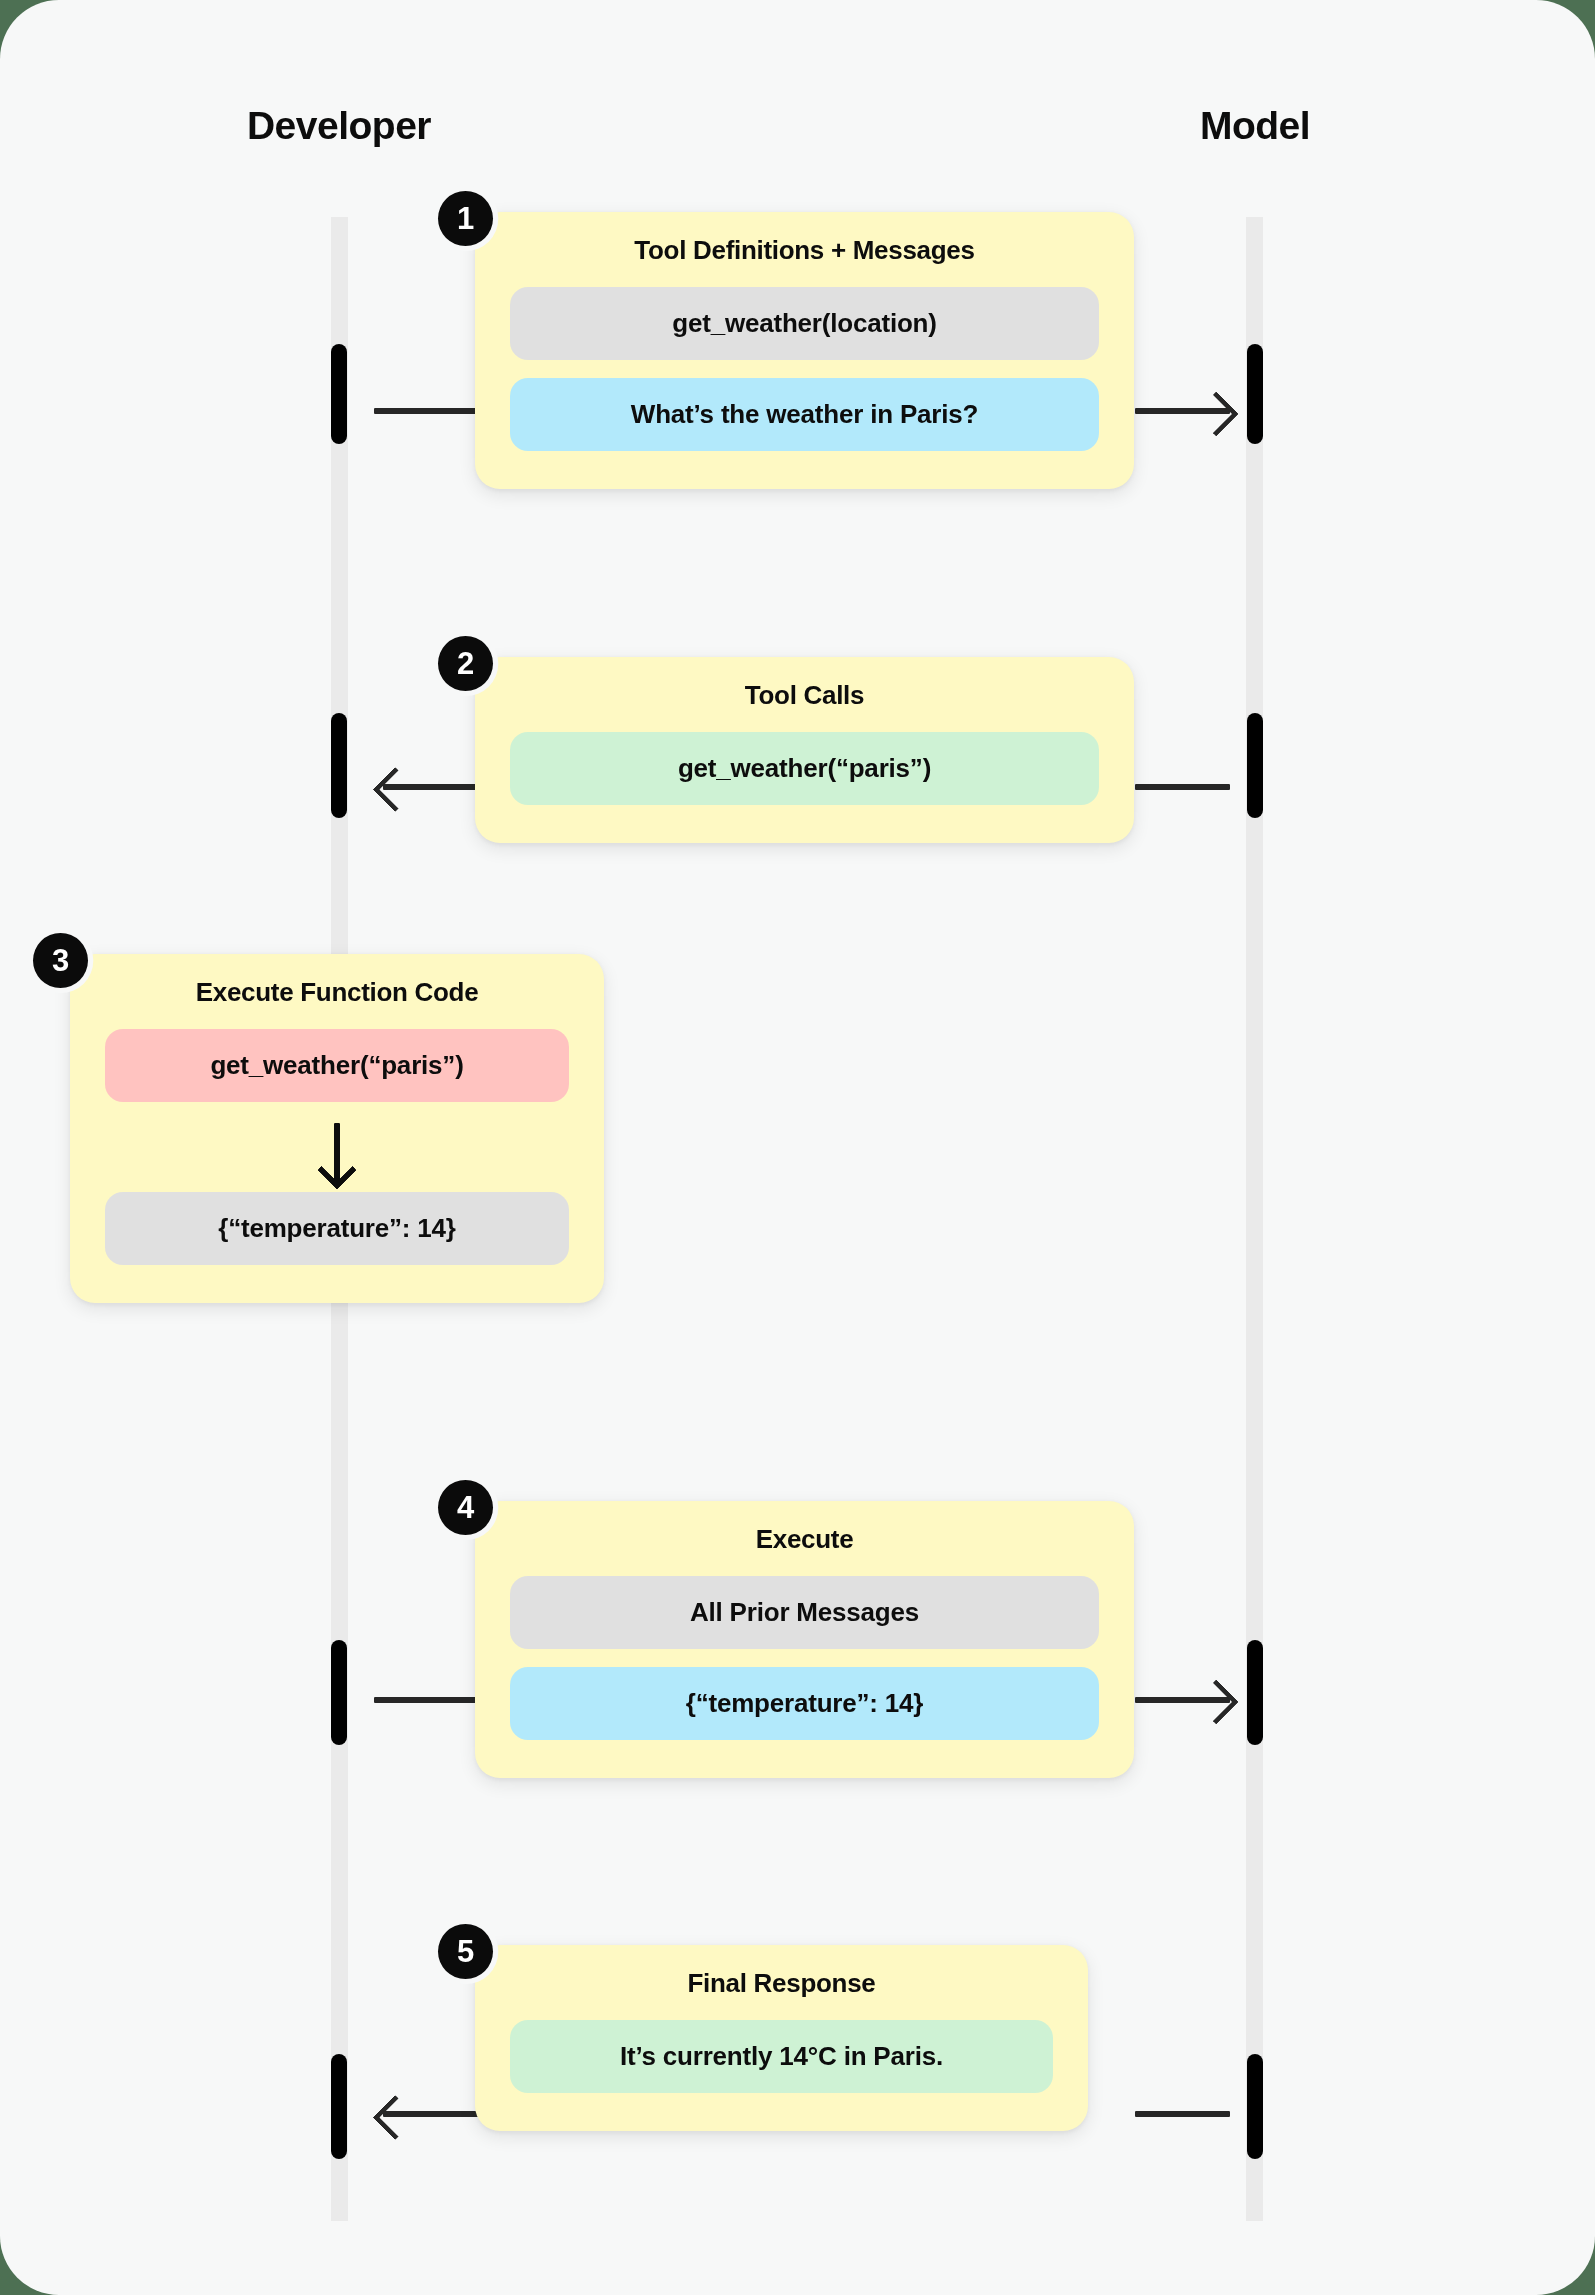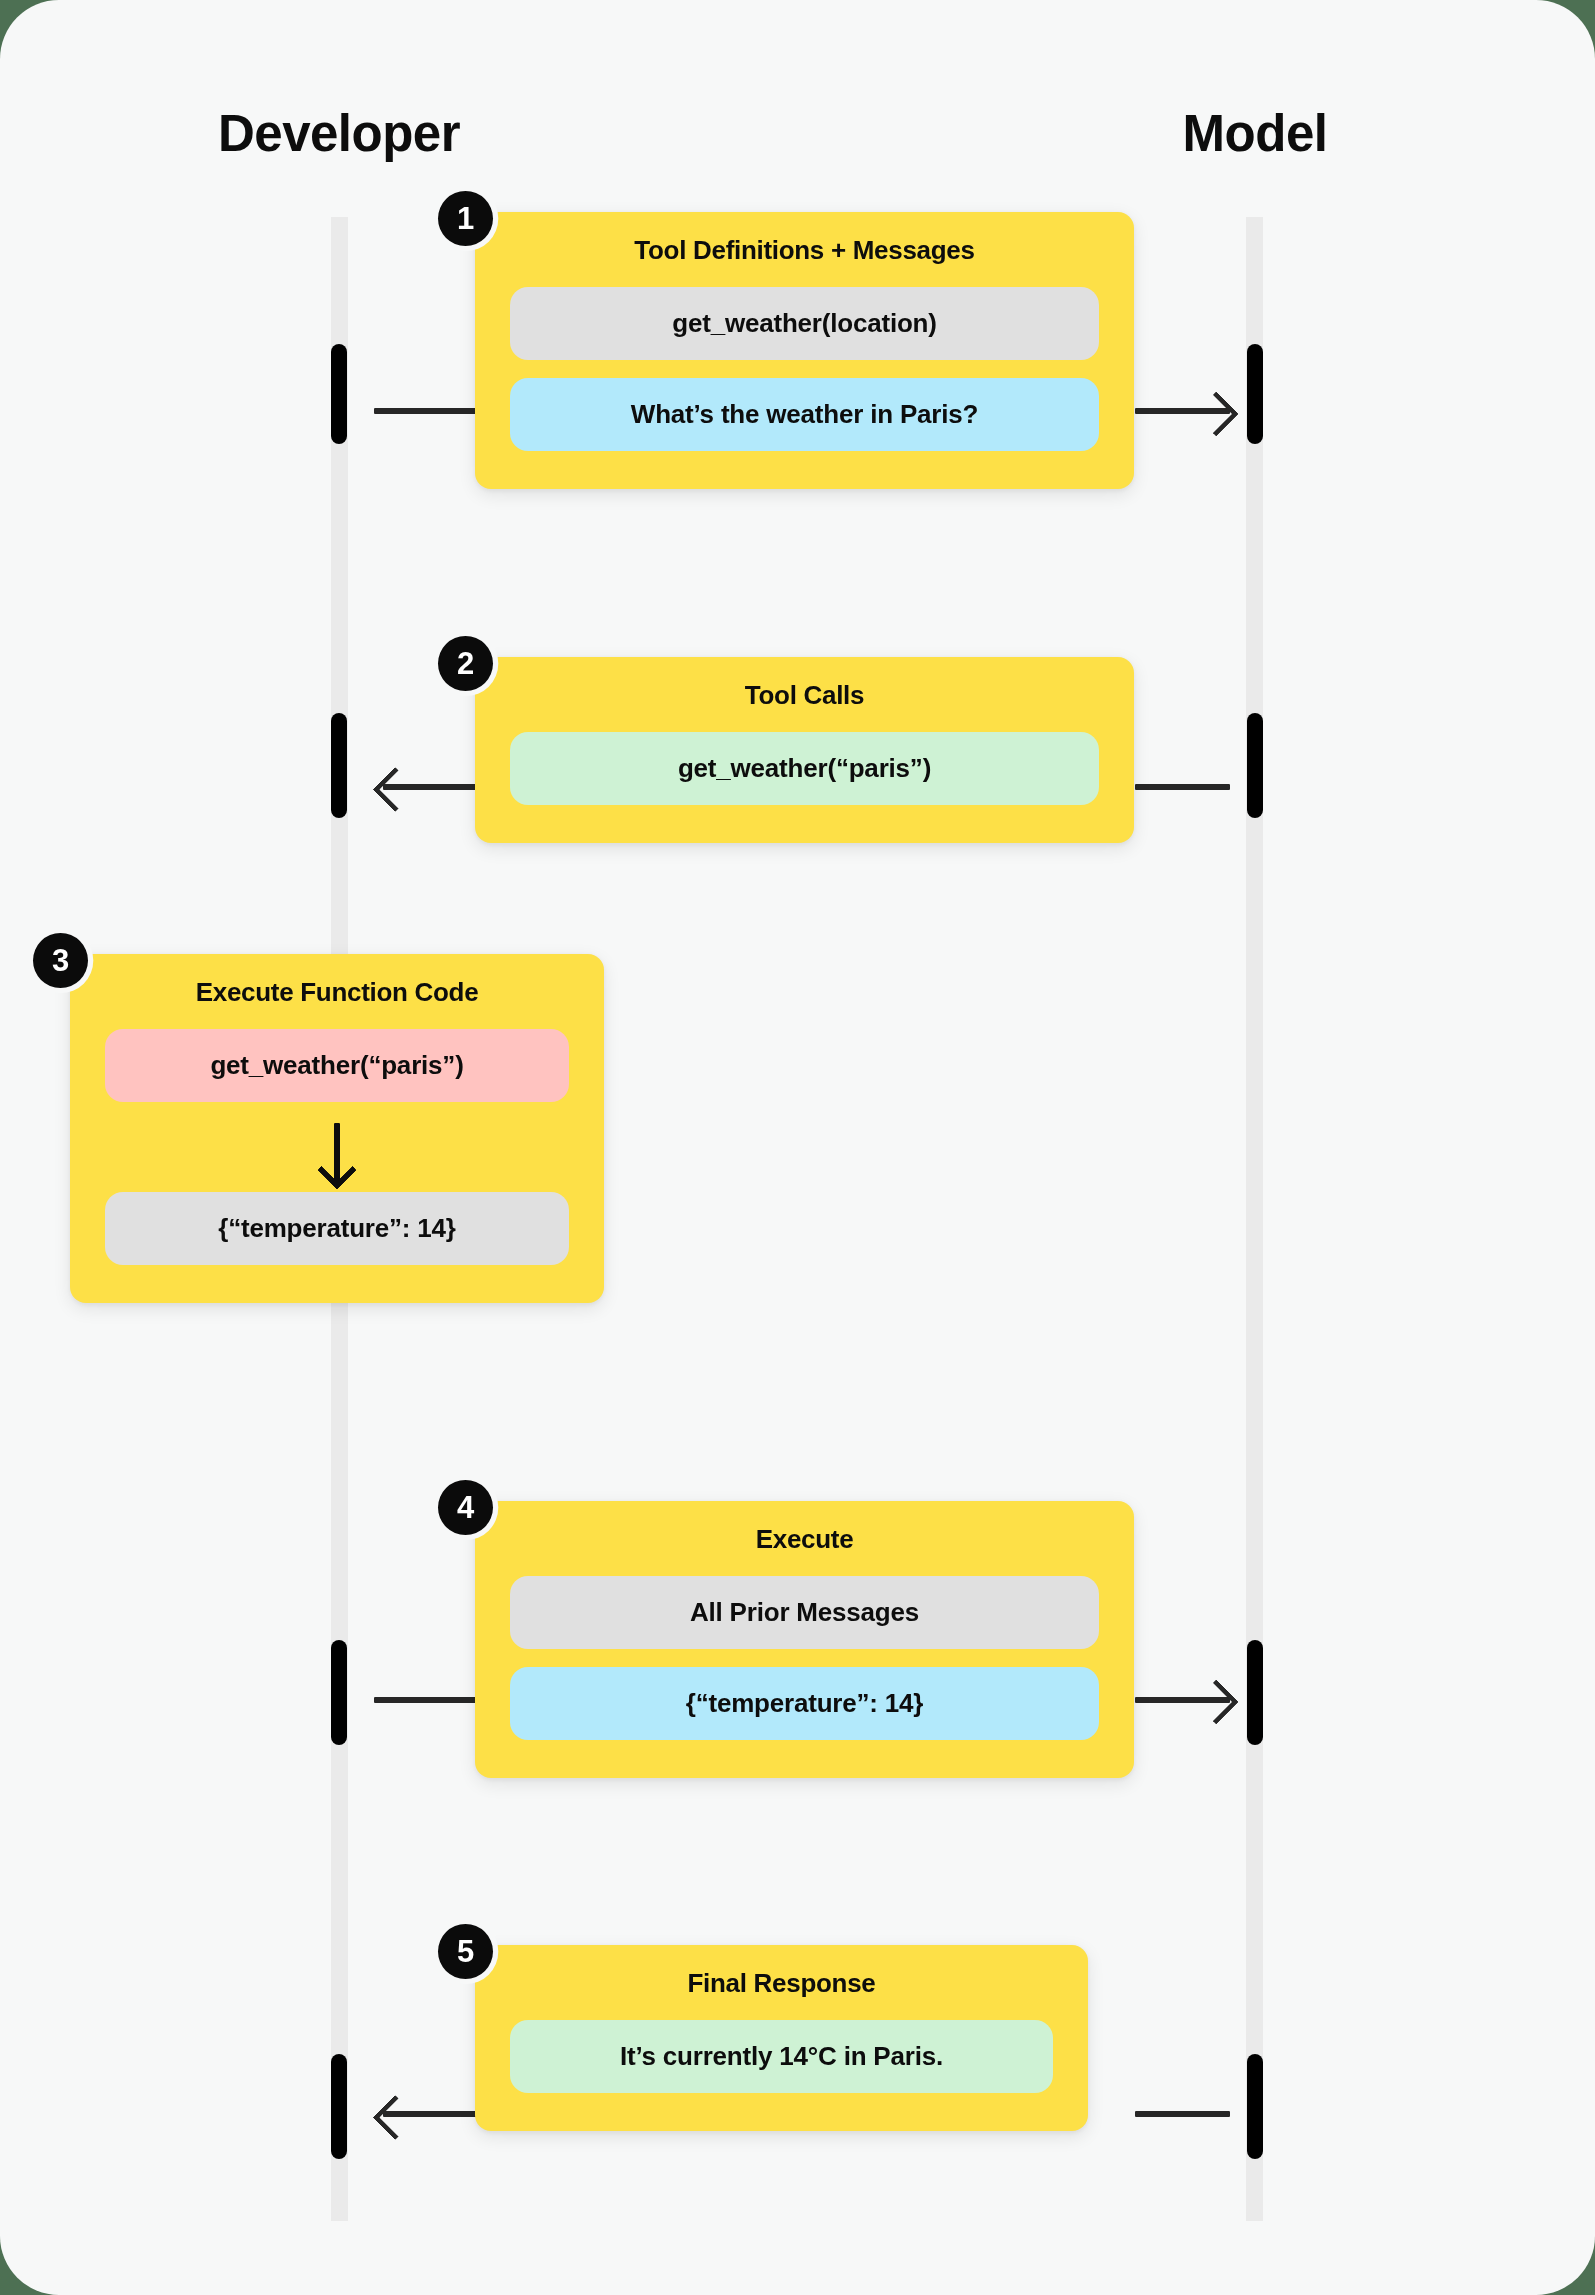--- a/index.html
+++ b/index.html
@@ -27,7 +27,7 @@
   
   .col-header {
     position: absolute;
-    font-size: 51px;
+    font-size: 39px;
     font-weight: 700;
     color: #0d0d0d;
     letter-spacing: -0.5px;

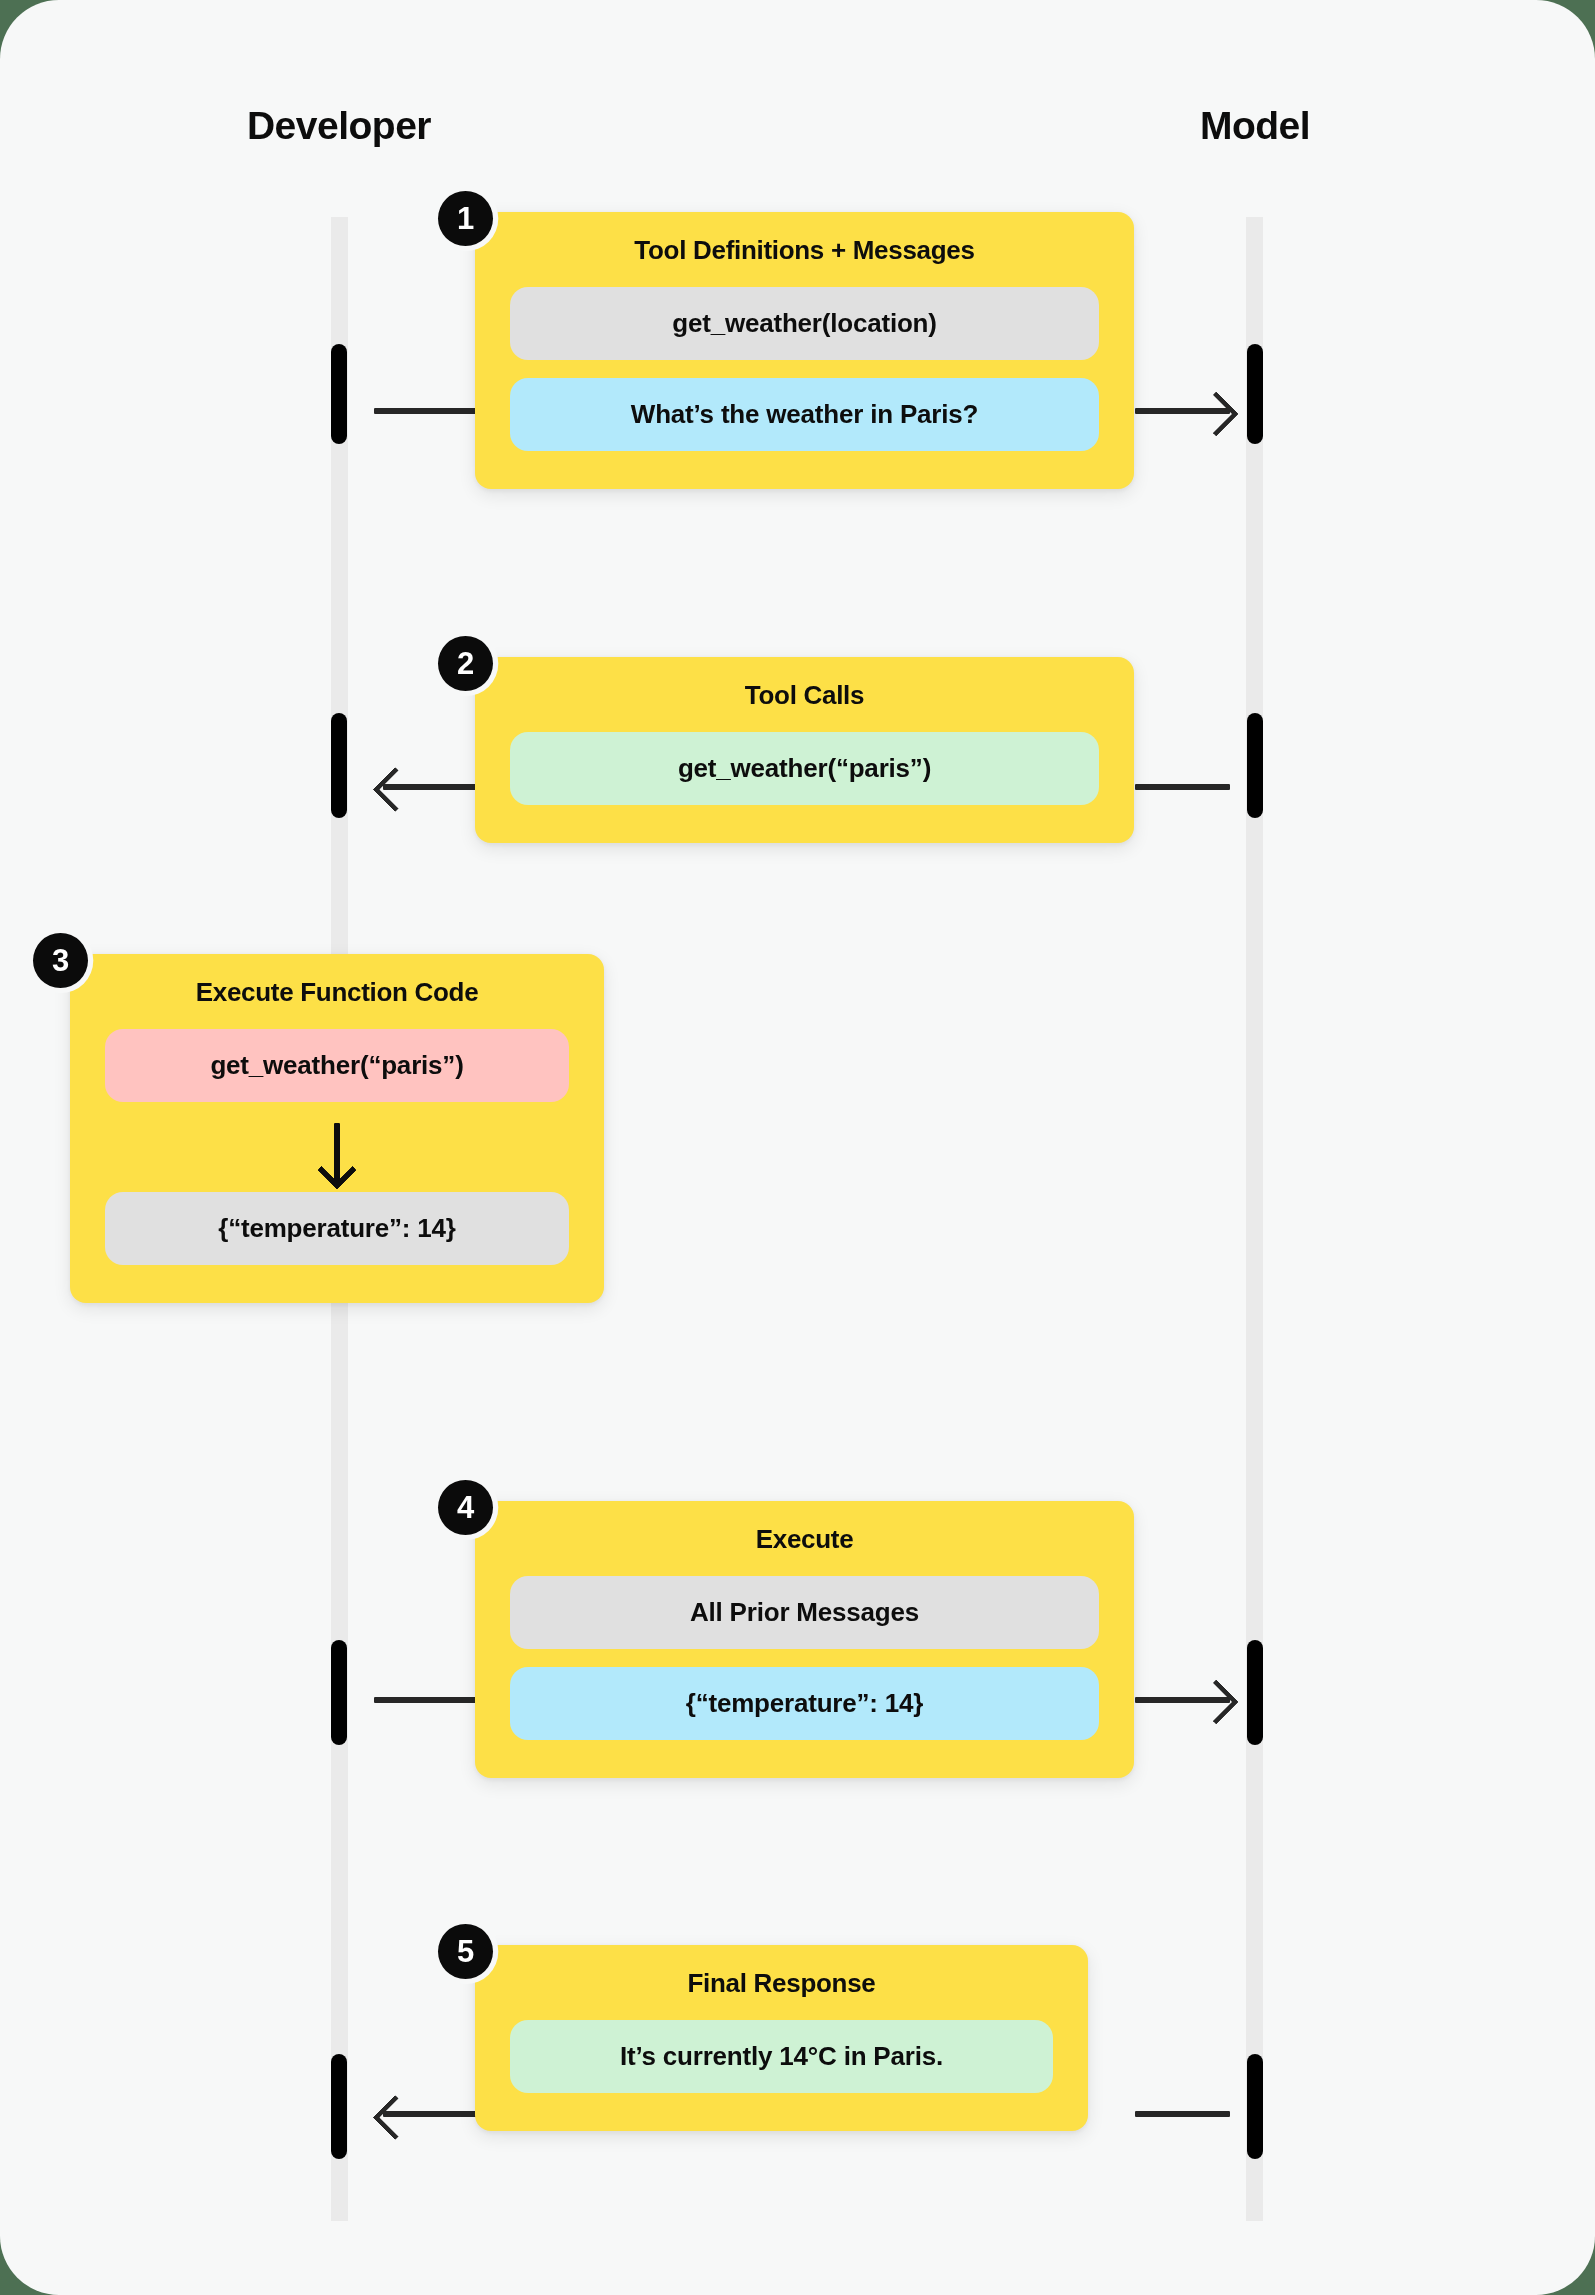--- a/index.html
+++ b/index.html
@@ -76,8 +76,8 @@
   
   .card {
     position: absolute;
-    background: #fde047;
-    border-radius: 16px;
+    background: #fef9c3;
+    border-radius: 25px;
     box-shadow: 0 5.3px 18px rgba(0,0,0,0.09), 0 1.1px 4.2px rgba(0,0,0,0.05);
     box-sizing: border-box;
     padding: 23px 35px 29.5px 35px;

